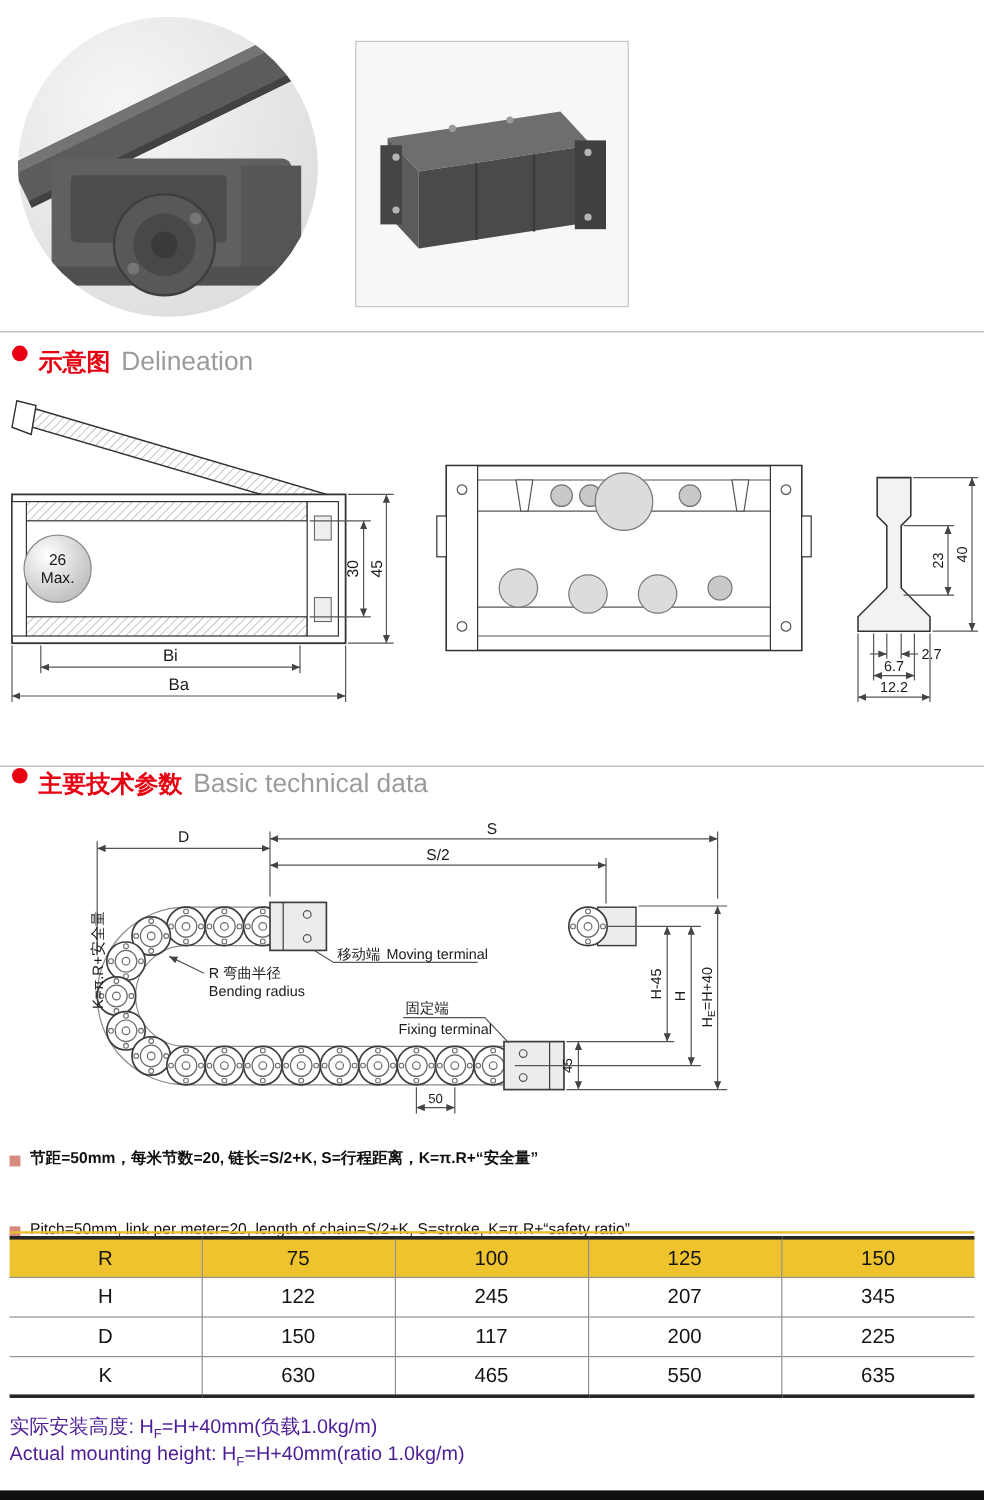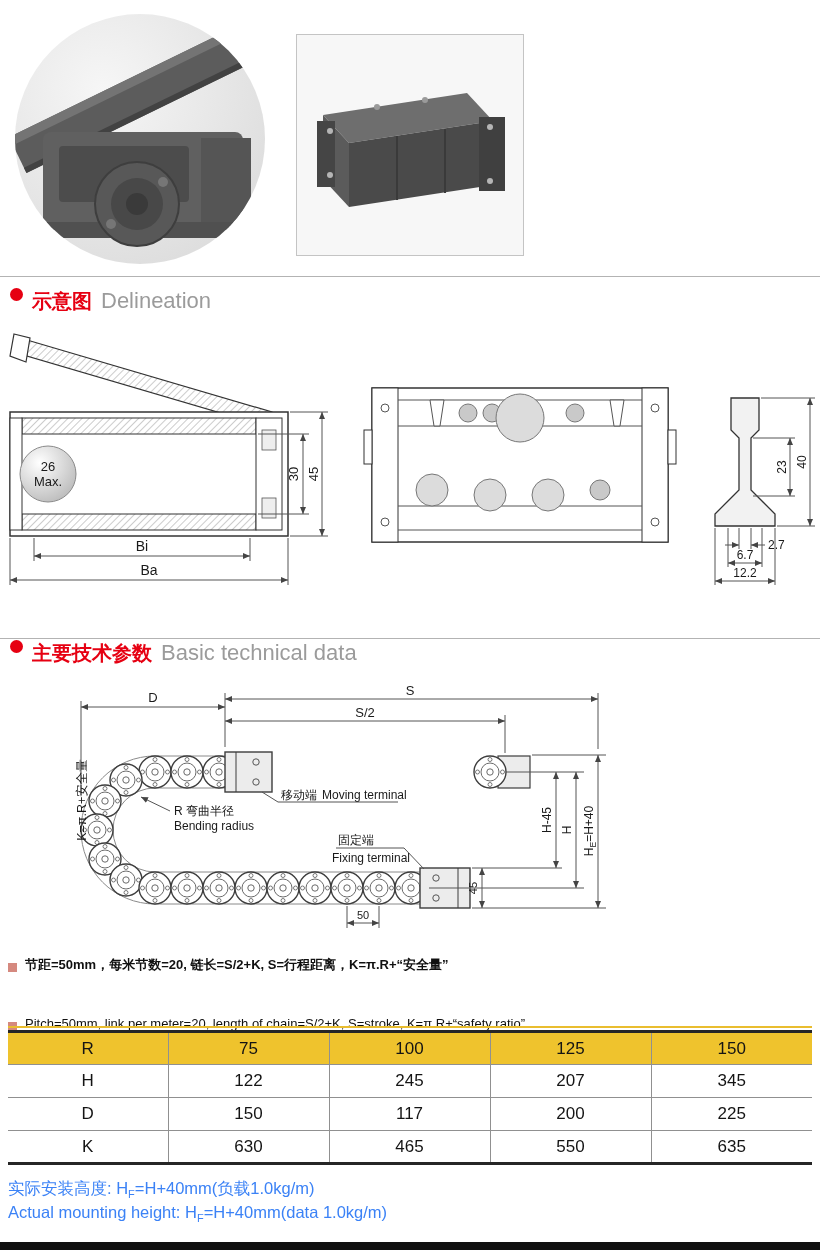--- a/index.html
+++ b/index.html
@@ -33,7 +33,7 @@
   .dtable tr.head td{background:#efc32d;border-top:3px solid #262626}
   .dtable tr.last td{border-bottom:3px solid #262626}
   
-  .fnote{position:absolute;left:8px;font-size:16.5px;color:#3b82f6}
+  .fnote{position:absolute;left:8px;font-size:16.5px;color:#4c1d95}
   .fnote sub{font-size:11px}
   .botbar{position:absolute;left:0;top:1242px;width:820px;height:8px;background:#101010}
   

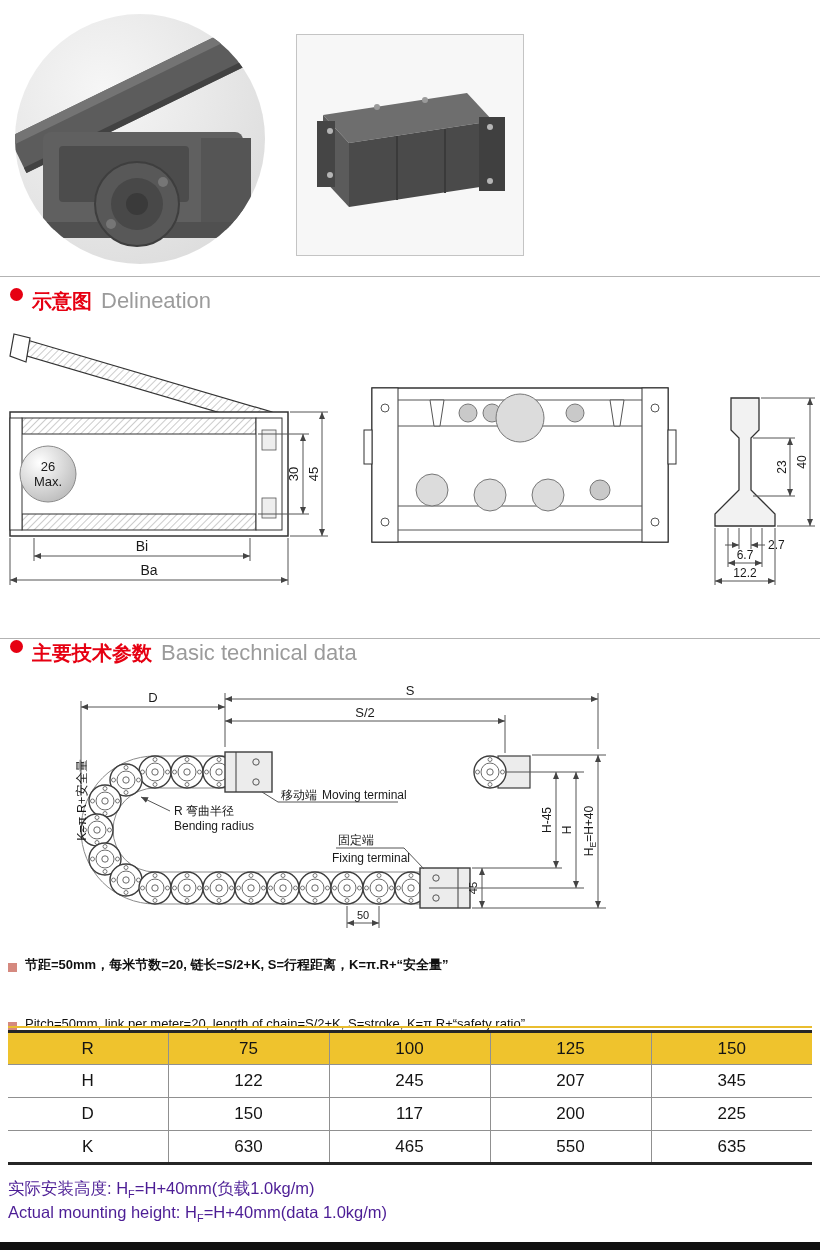--- a/index.html
+++ b/index.html
@@ -400,7 +400,7 @@
     <span>实际安装高度: H</span><sub>F</sub><span>=H+40mm(负载1.0kg/m)</span>
   </div>
   <div class="fnote" style="top:1203px">
-    <span>Actual mounting height: H</span><sub>F</sub><span>=H+40mm(data 1.0kg/m)</span>
+    <span>Actual mounting height: H</span><sub>F</sub><span>=H+40mm(ratio 1.0kg/m)</span>
   </div>
 
   <div class="botbar"></div>

